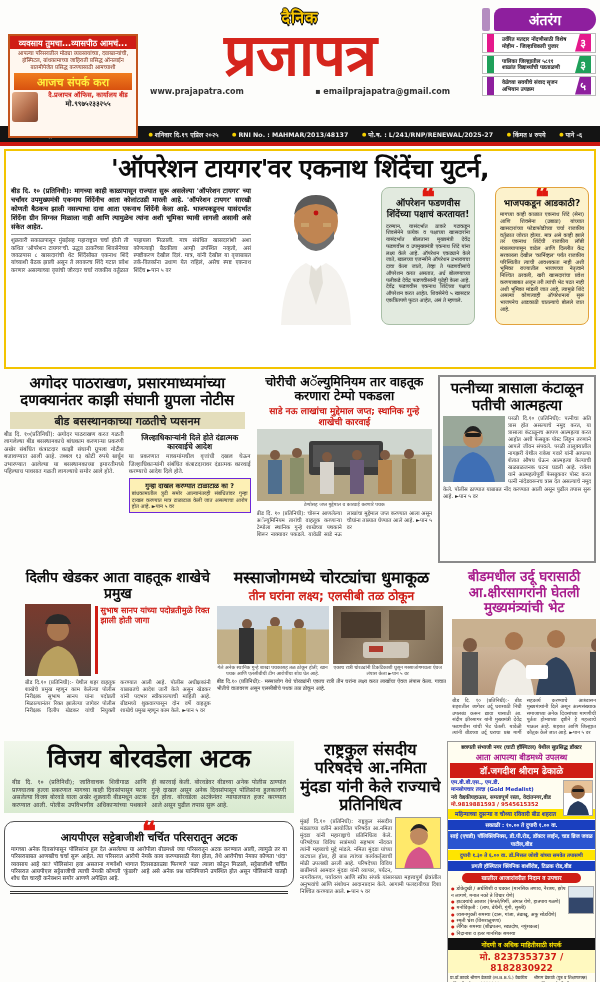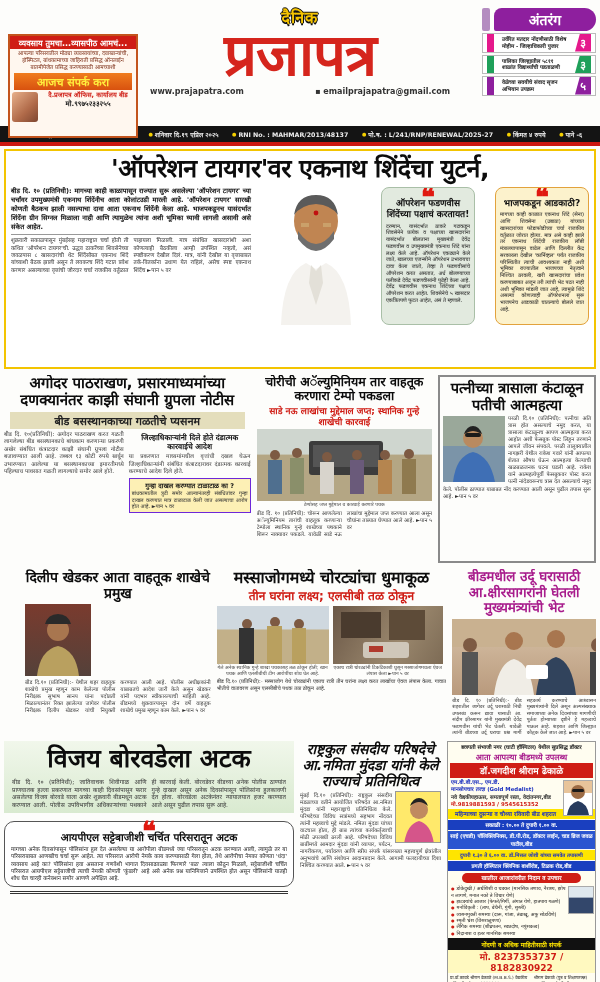--- a/index.html
+++ b/index.html
@@ -254,6 +254,10 @@
             <path d="M12 72 Q15 46 33 42 Q51 46 54 72Z" fill="#b9a05f"></path>
           </svg>
         </div>
+        <div class="redline-block">
+          <div class="bar"></div>
+          <div class="strap-red" style="font-size:8px; text-align:left;">सुभाष सानप यांच्या पदोन्नतीमुळे रिक्त झाली होती जागा</div>
+        </div>
       </div>
       <div class="body6 cols2" style="font-size:5.4px; margin-top:3px;">बीड दि.१० (प्रतिनिधी):- येथील शहर वाहतूक शाखेचे प्रमुख म्हणून काम केलेल्या पोलीस निरीक्षक सुभाष सानप यांना पदोन्नती मिळाल्यानंतर रिक्त झालेल्या जागेवर पोलीस निरीक्षक दिलीप खेडकर यांची नियुक्ती करण्यात आली आहे. पोलीस अधीक्षकांनी याबाबतचे आदेश जारी केले असून खेडकर यांनी पदभार स्वीकारल्याची माहिती आहे. बीडमध्ये शुक्रवारपासून दोन वर्षे वाहतूक शाखेचे प्रमुख म्हणून काम केले.  ►पान ५ वर</div>
     </div>

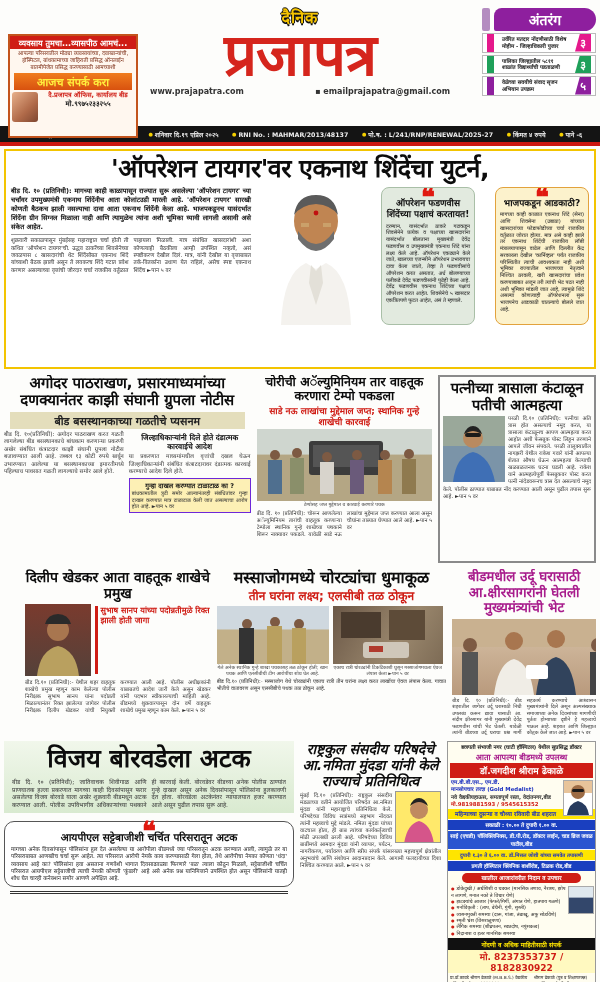--- a/index.html
+++ b/index.html
@@ -329,7 +329,7 @@
     </div>
 
     <div style="width:142px; overflow:hidden;">
-      <div class="h2" style="font-size:14px;font-style:italic;">राष्ट्रकुल संसदीय परिषदेचे आ.नमिता मुंदडा यांनी केले राज्याचे प्रतिनिधित्व</div>
+      <div class="h2" style="font-size:16px;">राष्ट्रकुल संसदीय परिषदेचे आ.नमिता मुंदडा यांनी केले राज्याचे प्रतिनिधित्व</div>
       <div class="photo" style="float:right; width:46px; height:52px; margin:2px 0 2px 3px; background:#ffe96b; border:1px solid #999;">
         <svg width="46" height="52" viewBox="0 0 46 52">
           <circle cx="23" cy="18" r="9" fill="#c08a60"></circle>

